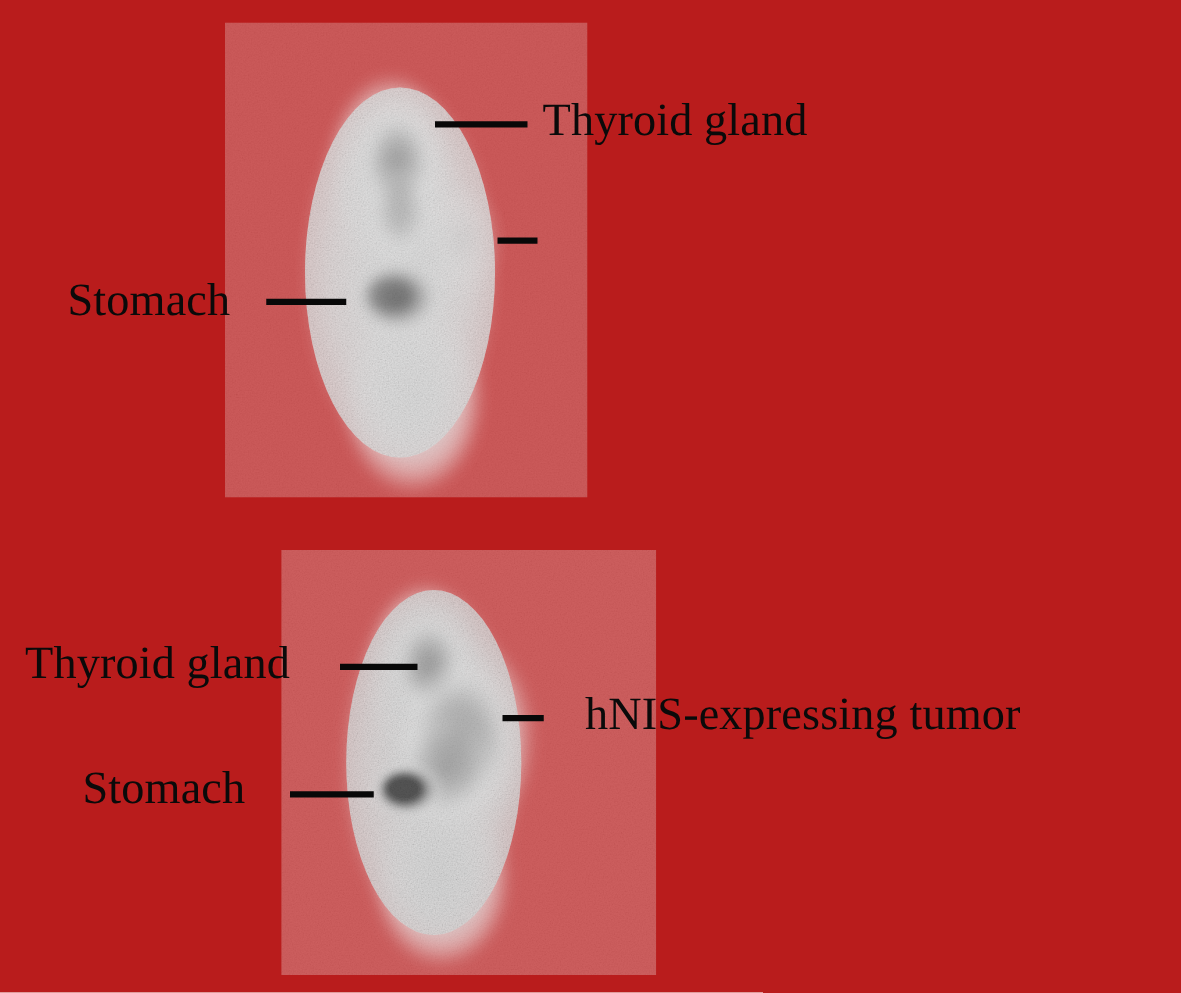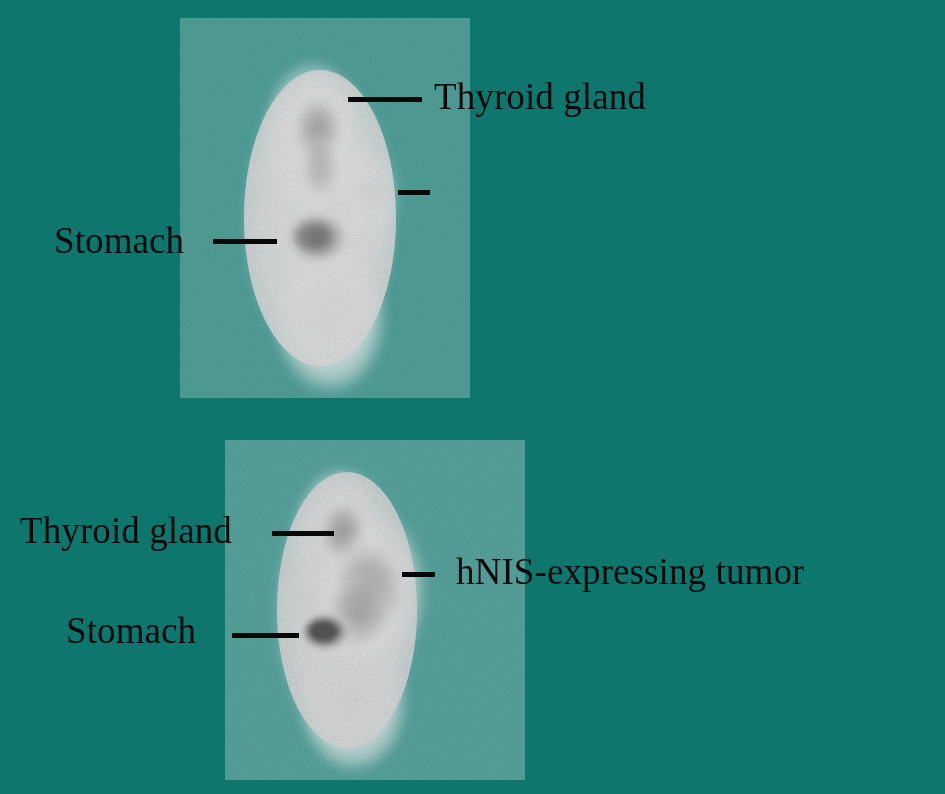--- a/index.html
+++ b/index.html
@@ -11,7 +11,7 @@
     position: relative;
     width: 945px;
     height: 794px;
-    background: #0f766e;
+    background: #b91c1c;
     overflow: hidden;
     font-family: "Liberation Serif", "DejaVu Serif", serif;
   }

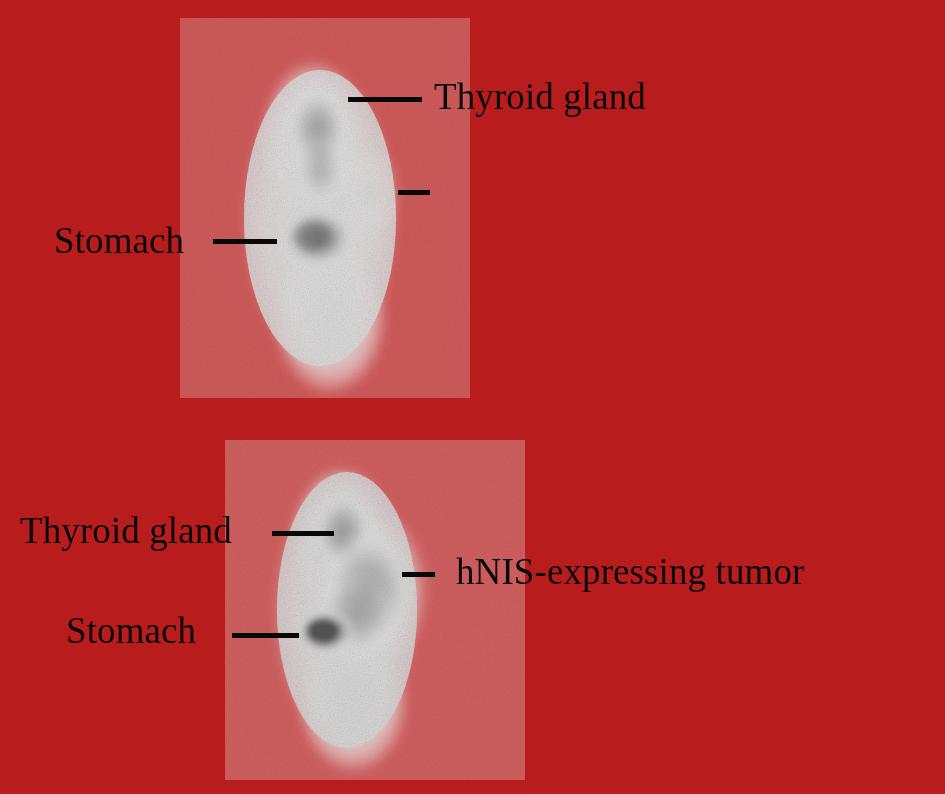--- a/index.html
+++ b/index.html
@@ -42,7 +42,7 @@
   #lbl-stomach-top   { left: 54px;  top: 222px; }
   
   #lbl-thyroid-bot   { left: 20px;  top: 512px; }
-  #lbl-hnis-bot      { left: 456px; top: 553px; }
+  #lbl-hnis-bot      { left: 468px; top: 553px; }
   #lbl-stomach-bot   { left: 66px;  top: 612px; }
   
   #lead-thyroid-top  { left: 348px; top: 97px;  width: 74px; }

